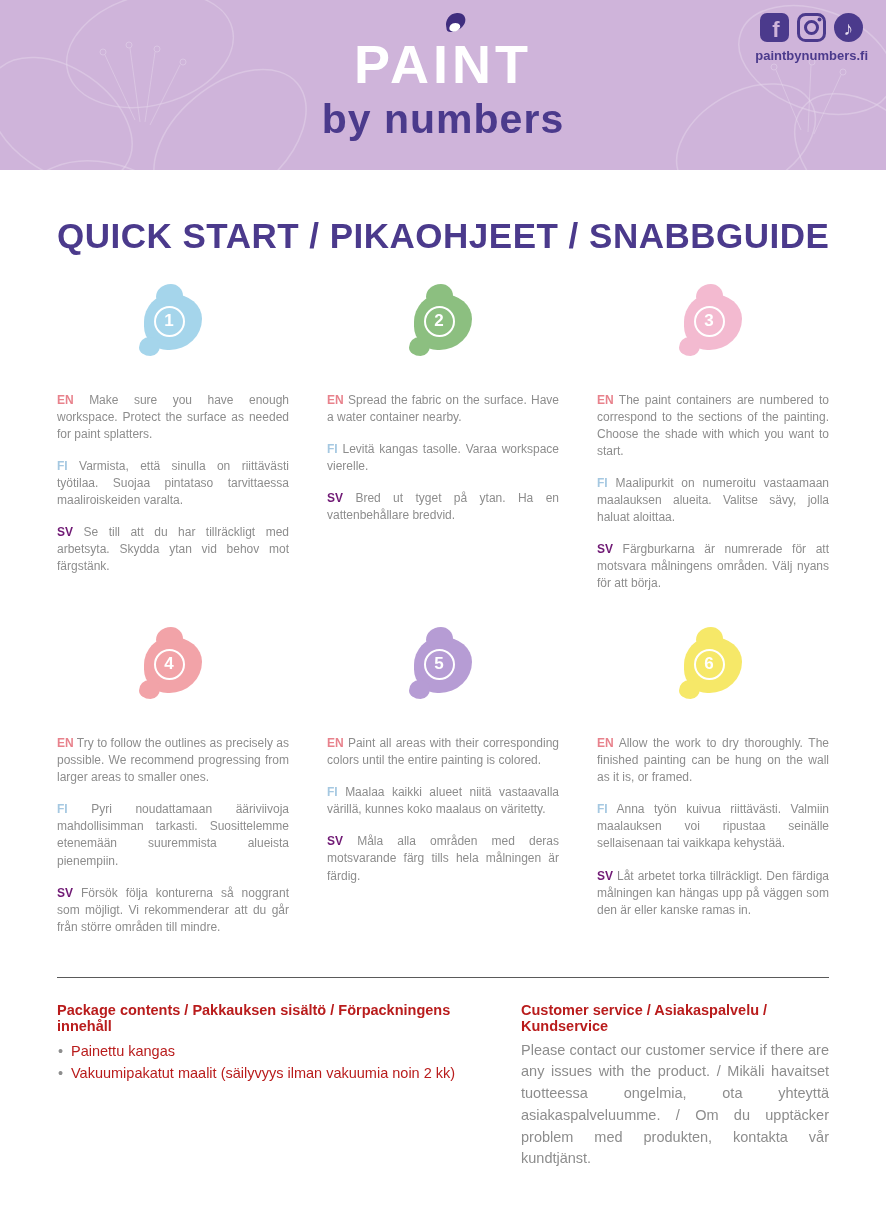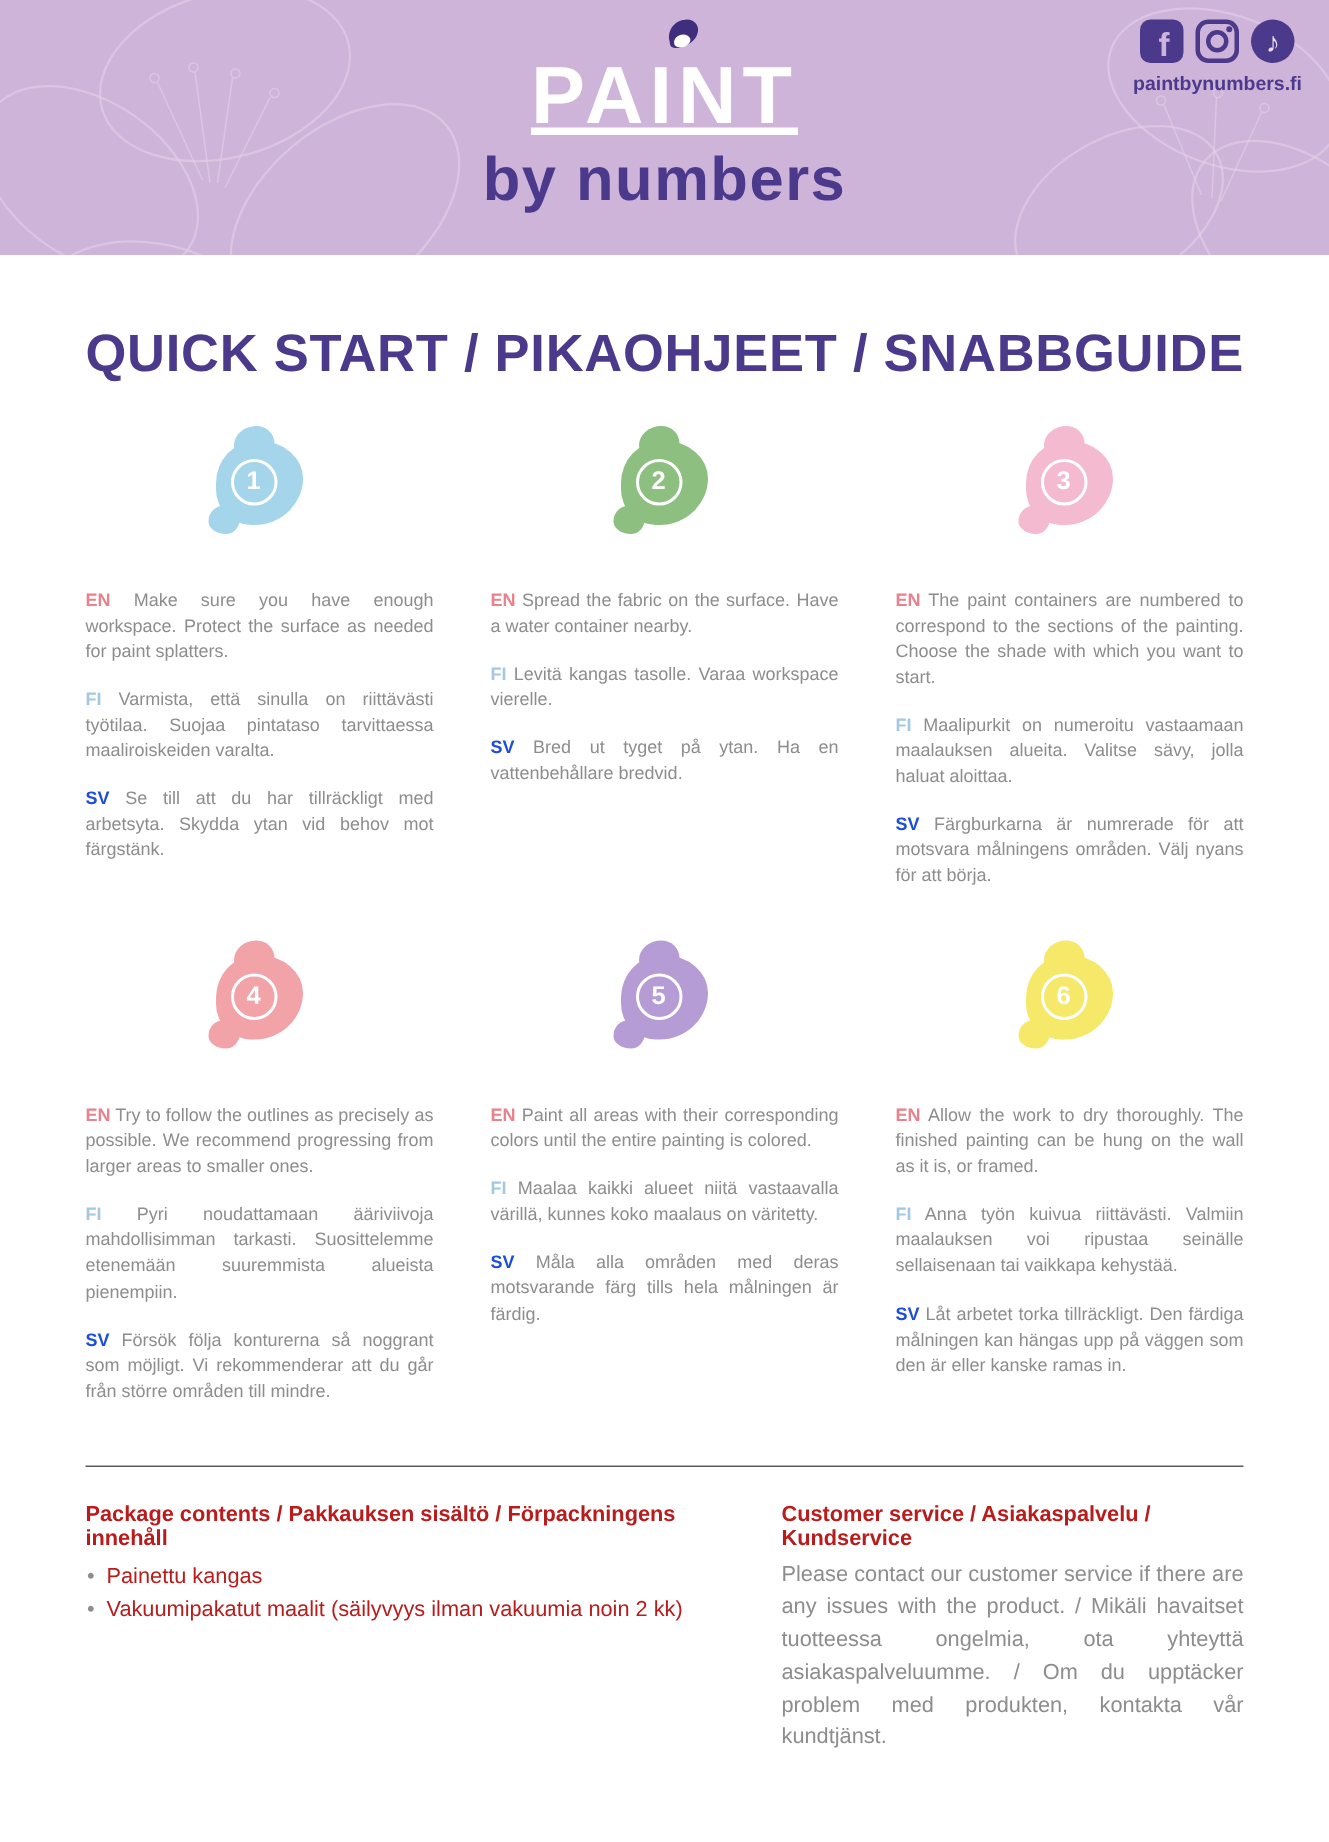--- a/index.html
+++ b/index.html
@@ -19,7 +19,6 @@
   .logo-top {
     color:#fff; font-size:54px; font-weight:800; letter-spacing:4px;
     font-family:"Liberation Sans", sans-serif;
-    text-decoration:underline;
   }
   .logo-bottom {
     color:#4b3a8c; font-size:41px; font-weight:600; letter-spacing:1px; margin-top:8px;

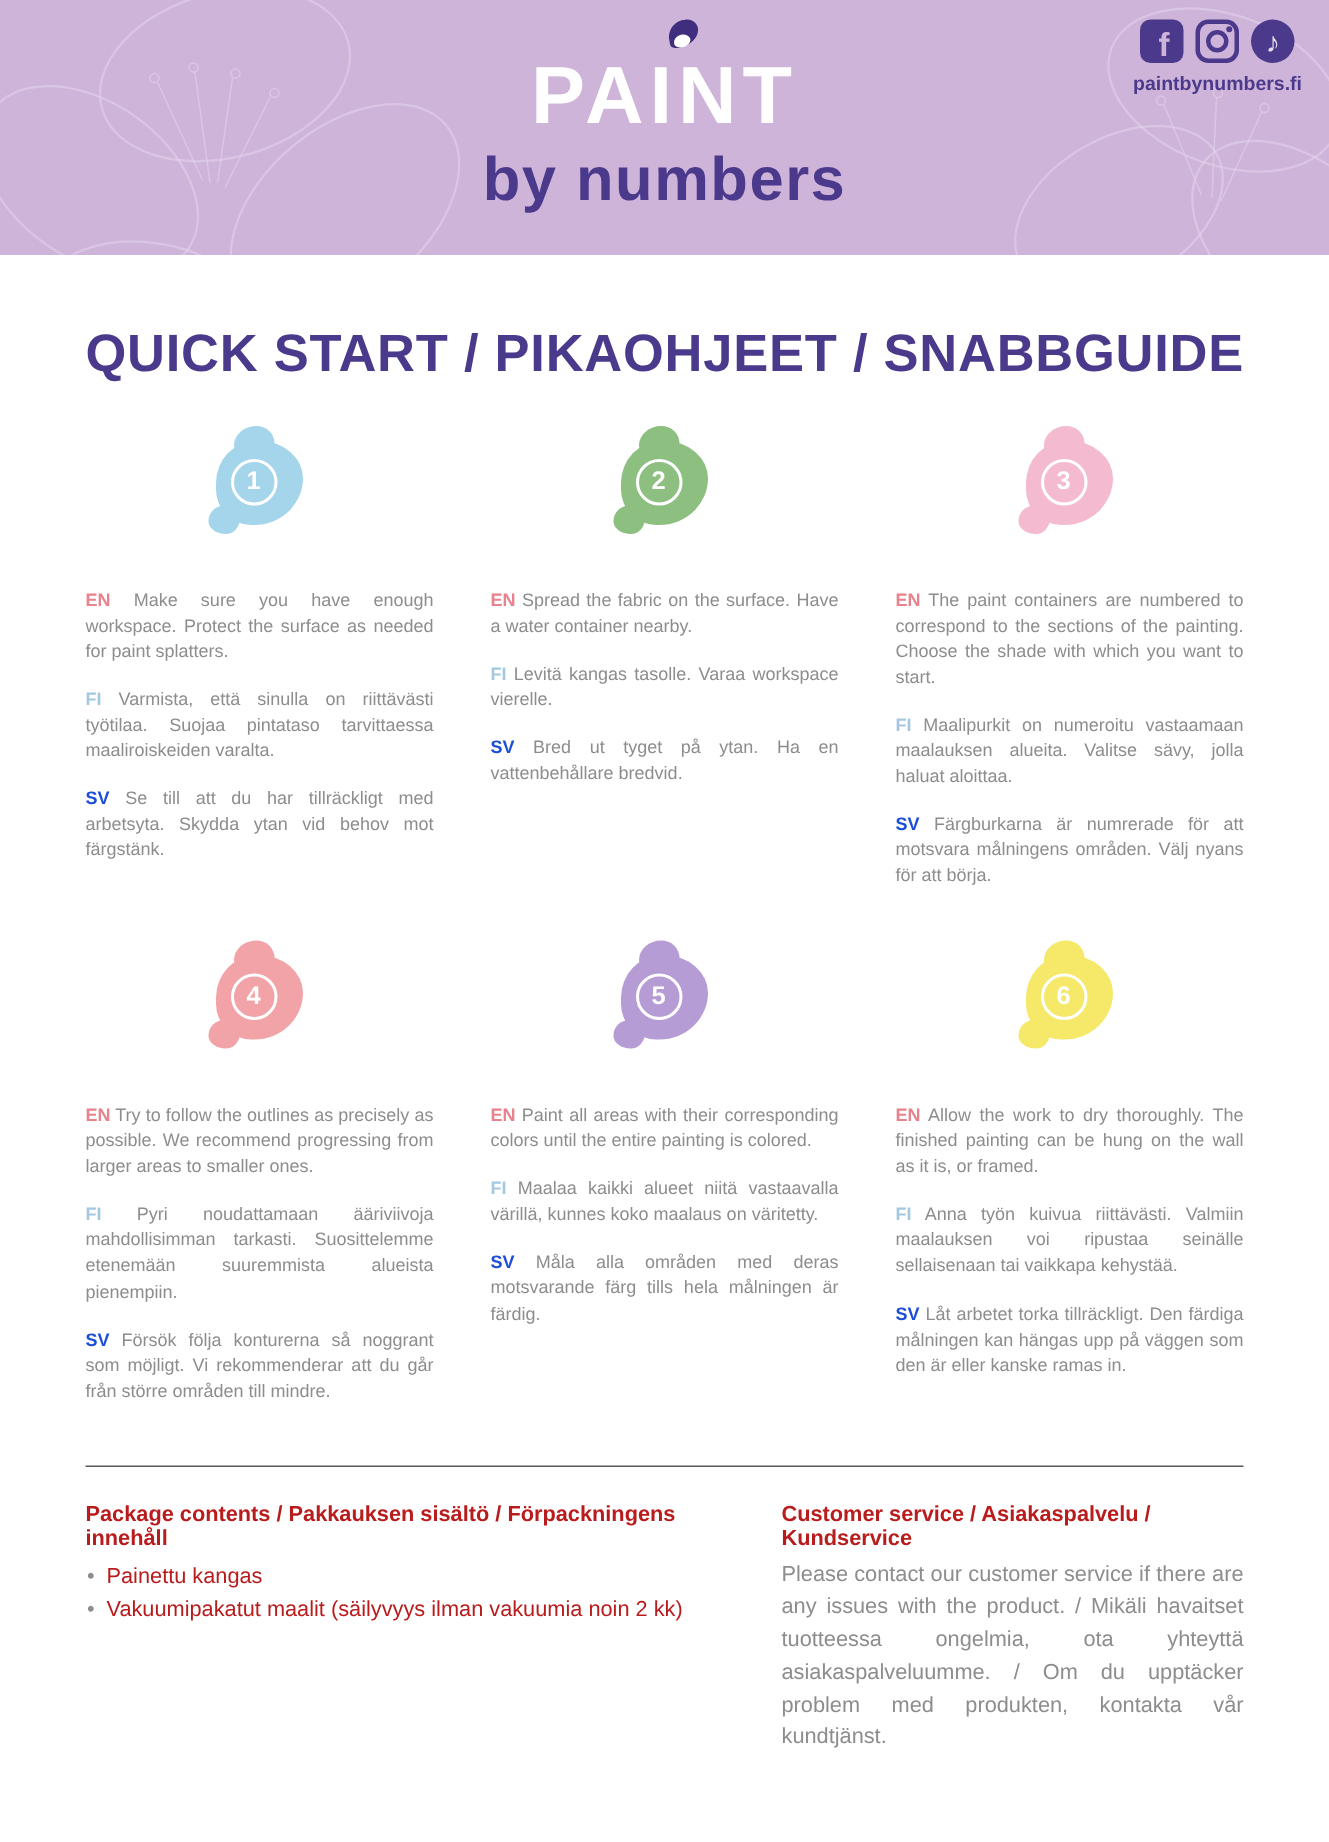--- a/index.html
+++ b/index.html
@@ -68,7 +68,7 @@
   .lang { font-weight:700; }
   .lang-en { color:#e8828c; }
   .lang-fi { color:#a5c8e1; }
-  .lang-sv { color:#1d4ed8; }
+  .lang-sv { color:#701a75; }
 
   
   .rule { border:none; border-top:1.5px solid #5a5a5a; margin:26px 57px 0 57px; }

